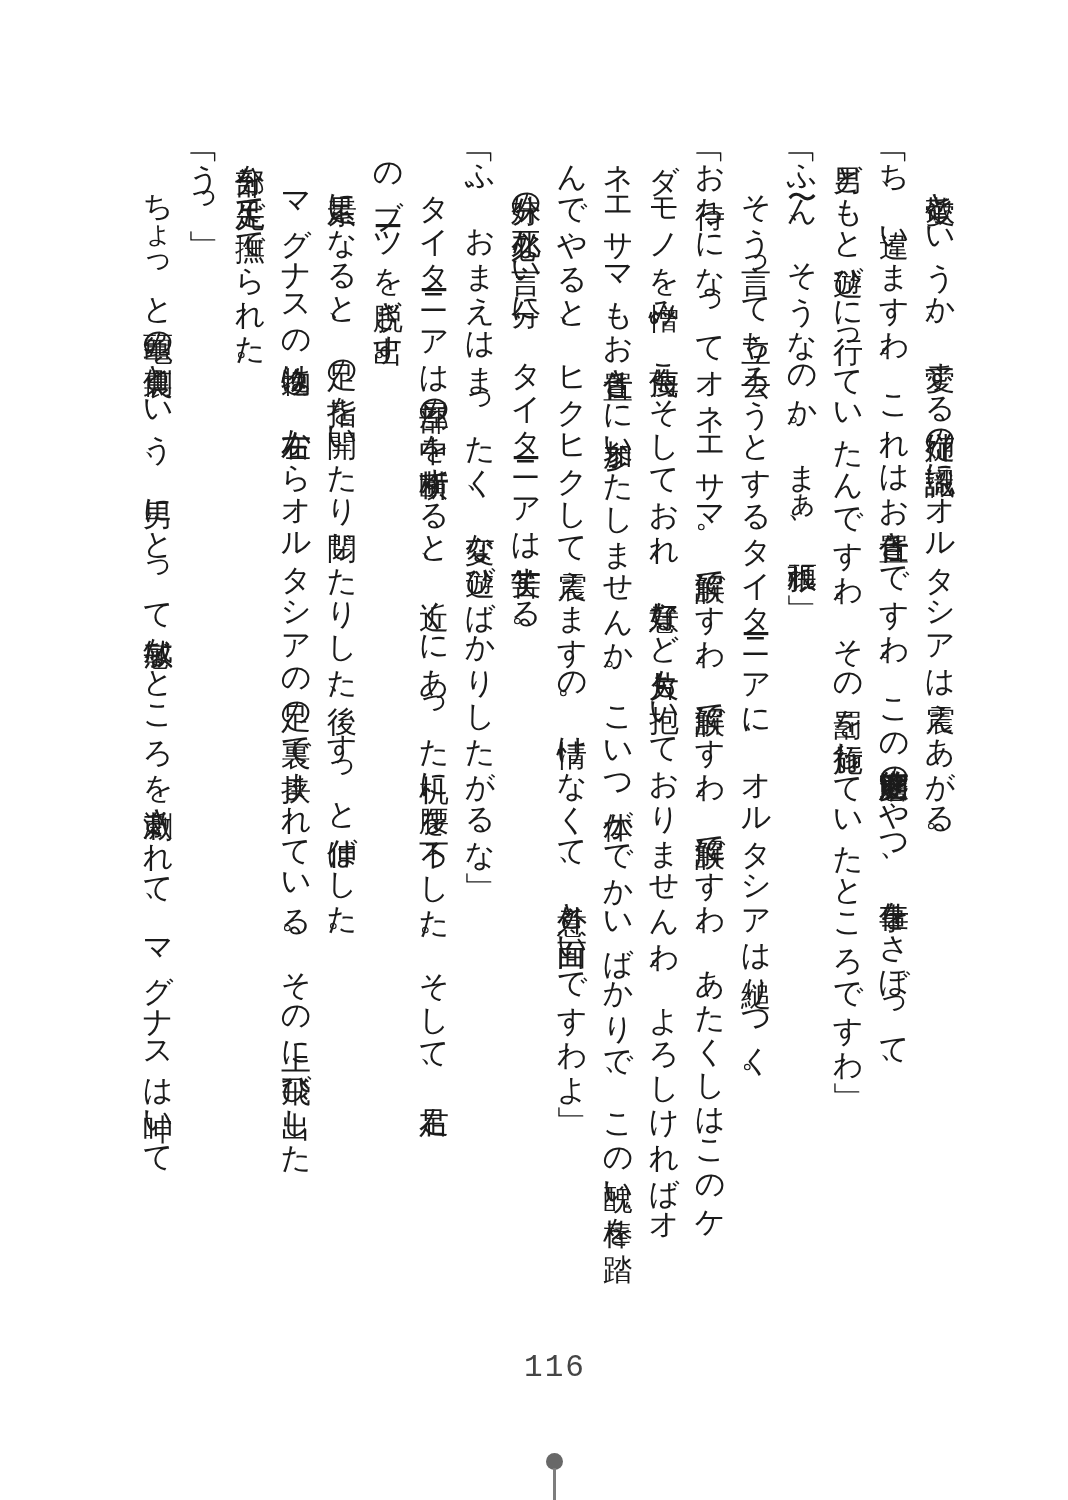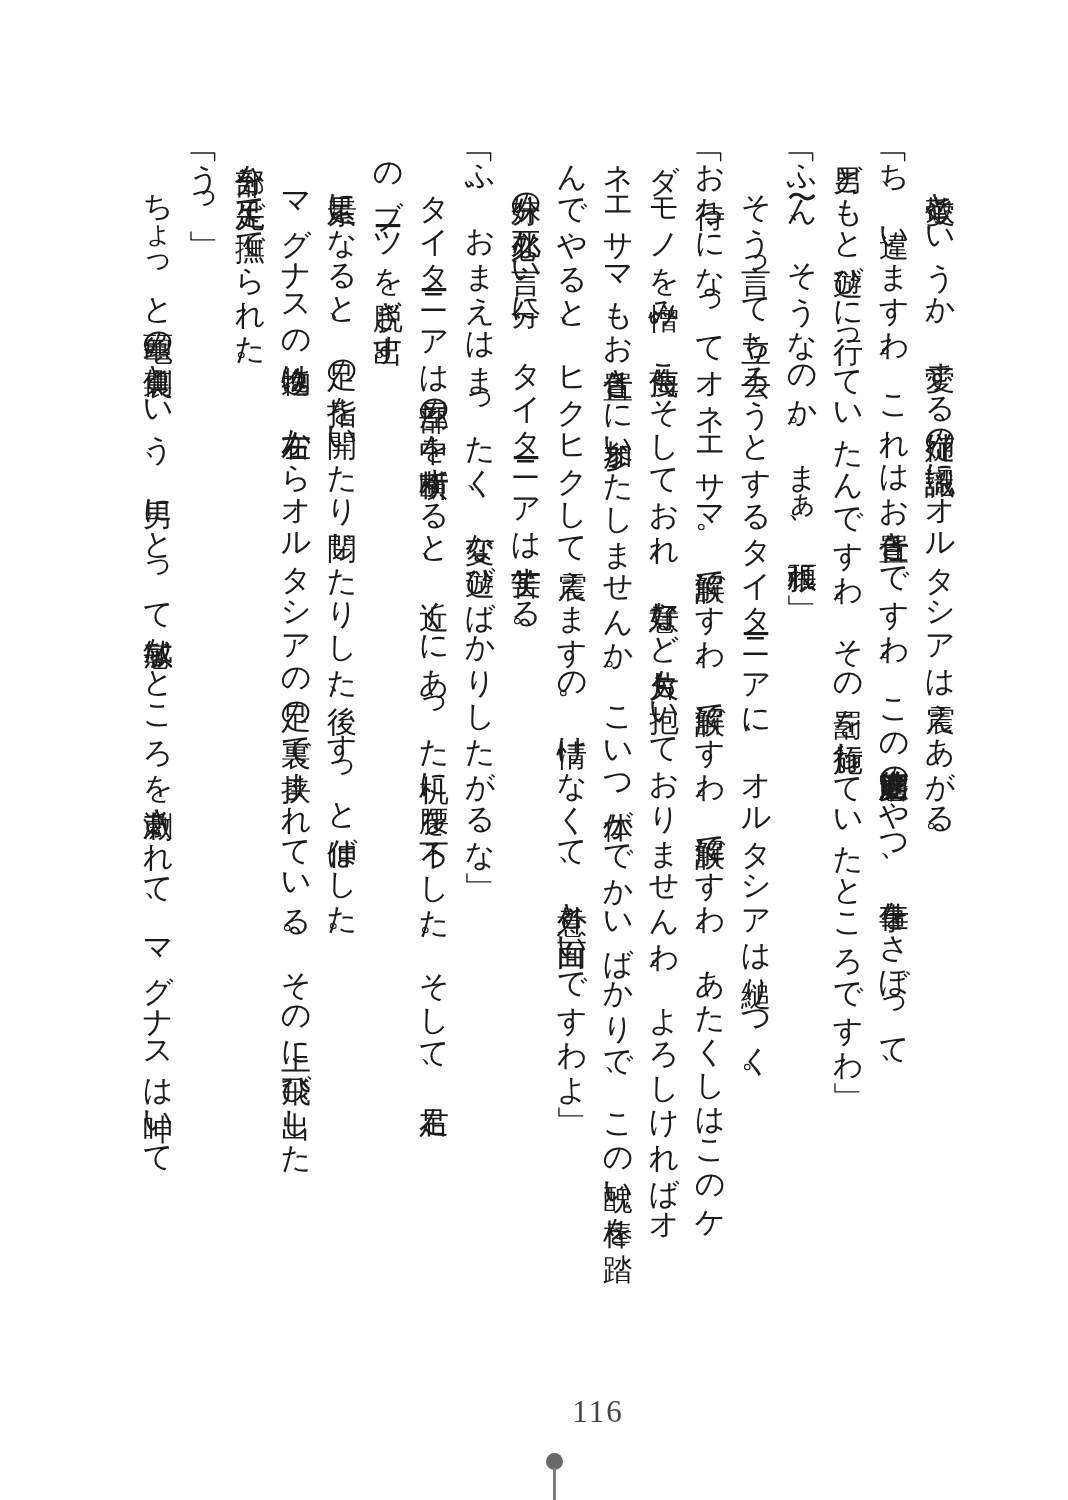--- a/index.html
+++ b/index.html
@@ -43,15 +43,14 @@
   
   .page-number {
     position: absolute;
-    top: 1396px;
+    top: 1352px;
     left: 555px;
     transform: translateX(-50%);
-    font-family: Liberation Serif, serif;
+    font-family: Liberation Mono, monospace;
     font-size: 31px;
     line-height: 1;
     color: #454545;
     letter-spacing: 2px;
-    margin-left: 43px;
   }
   .pin {
     position: absolute;

